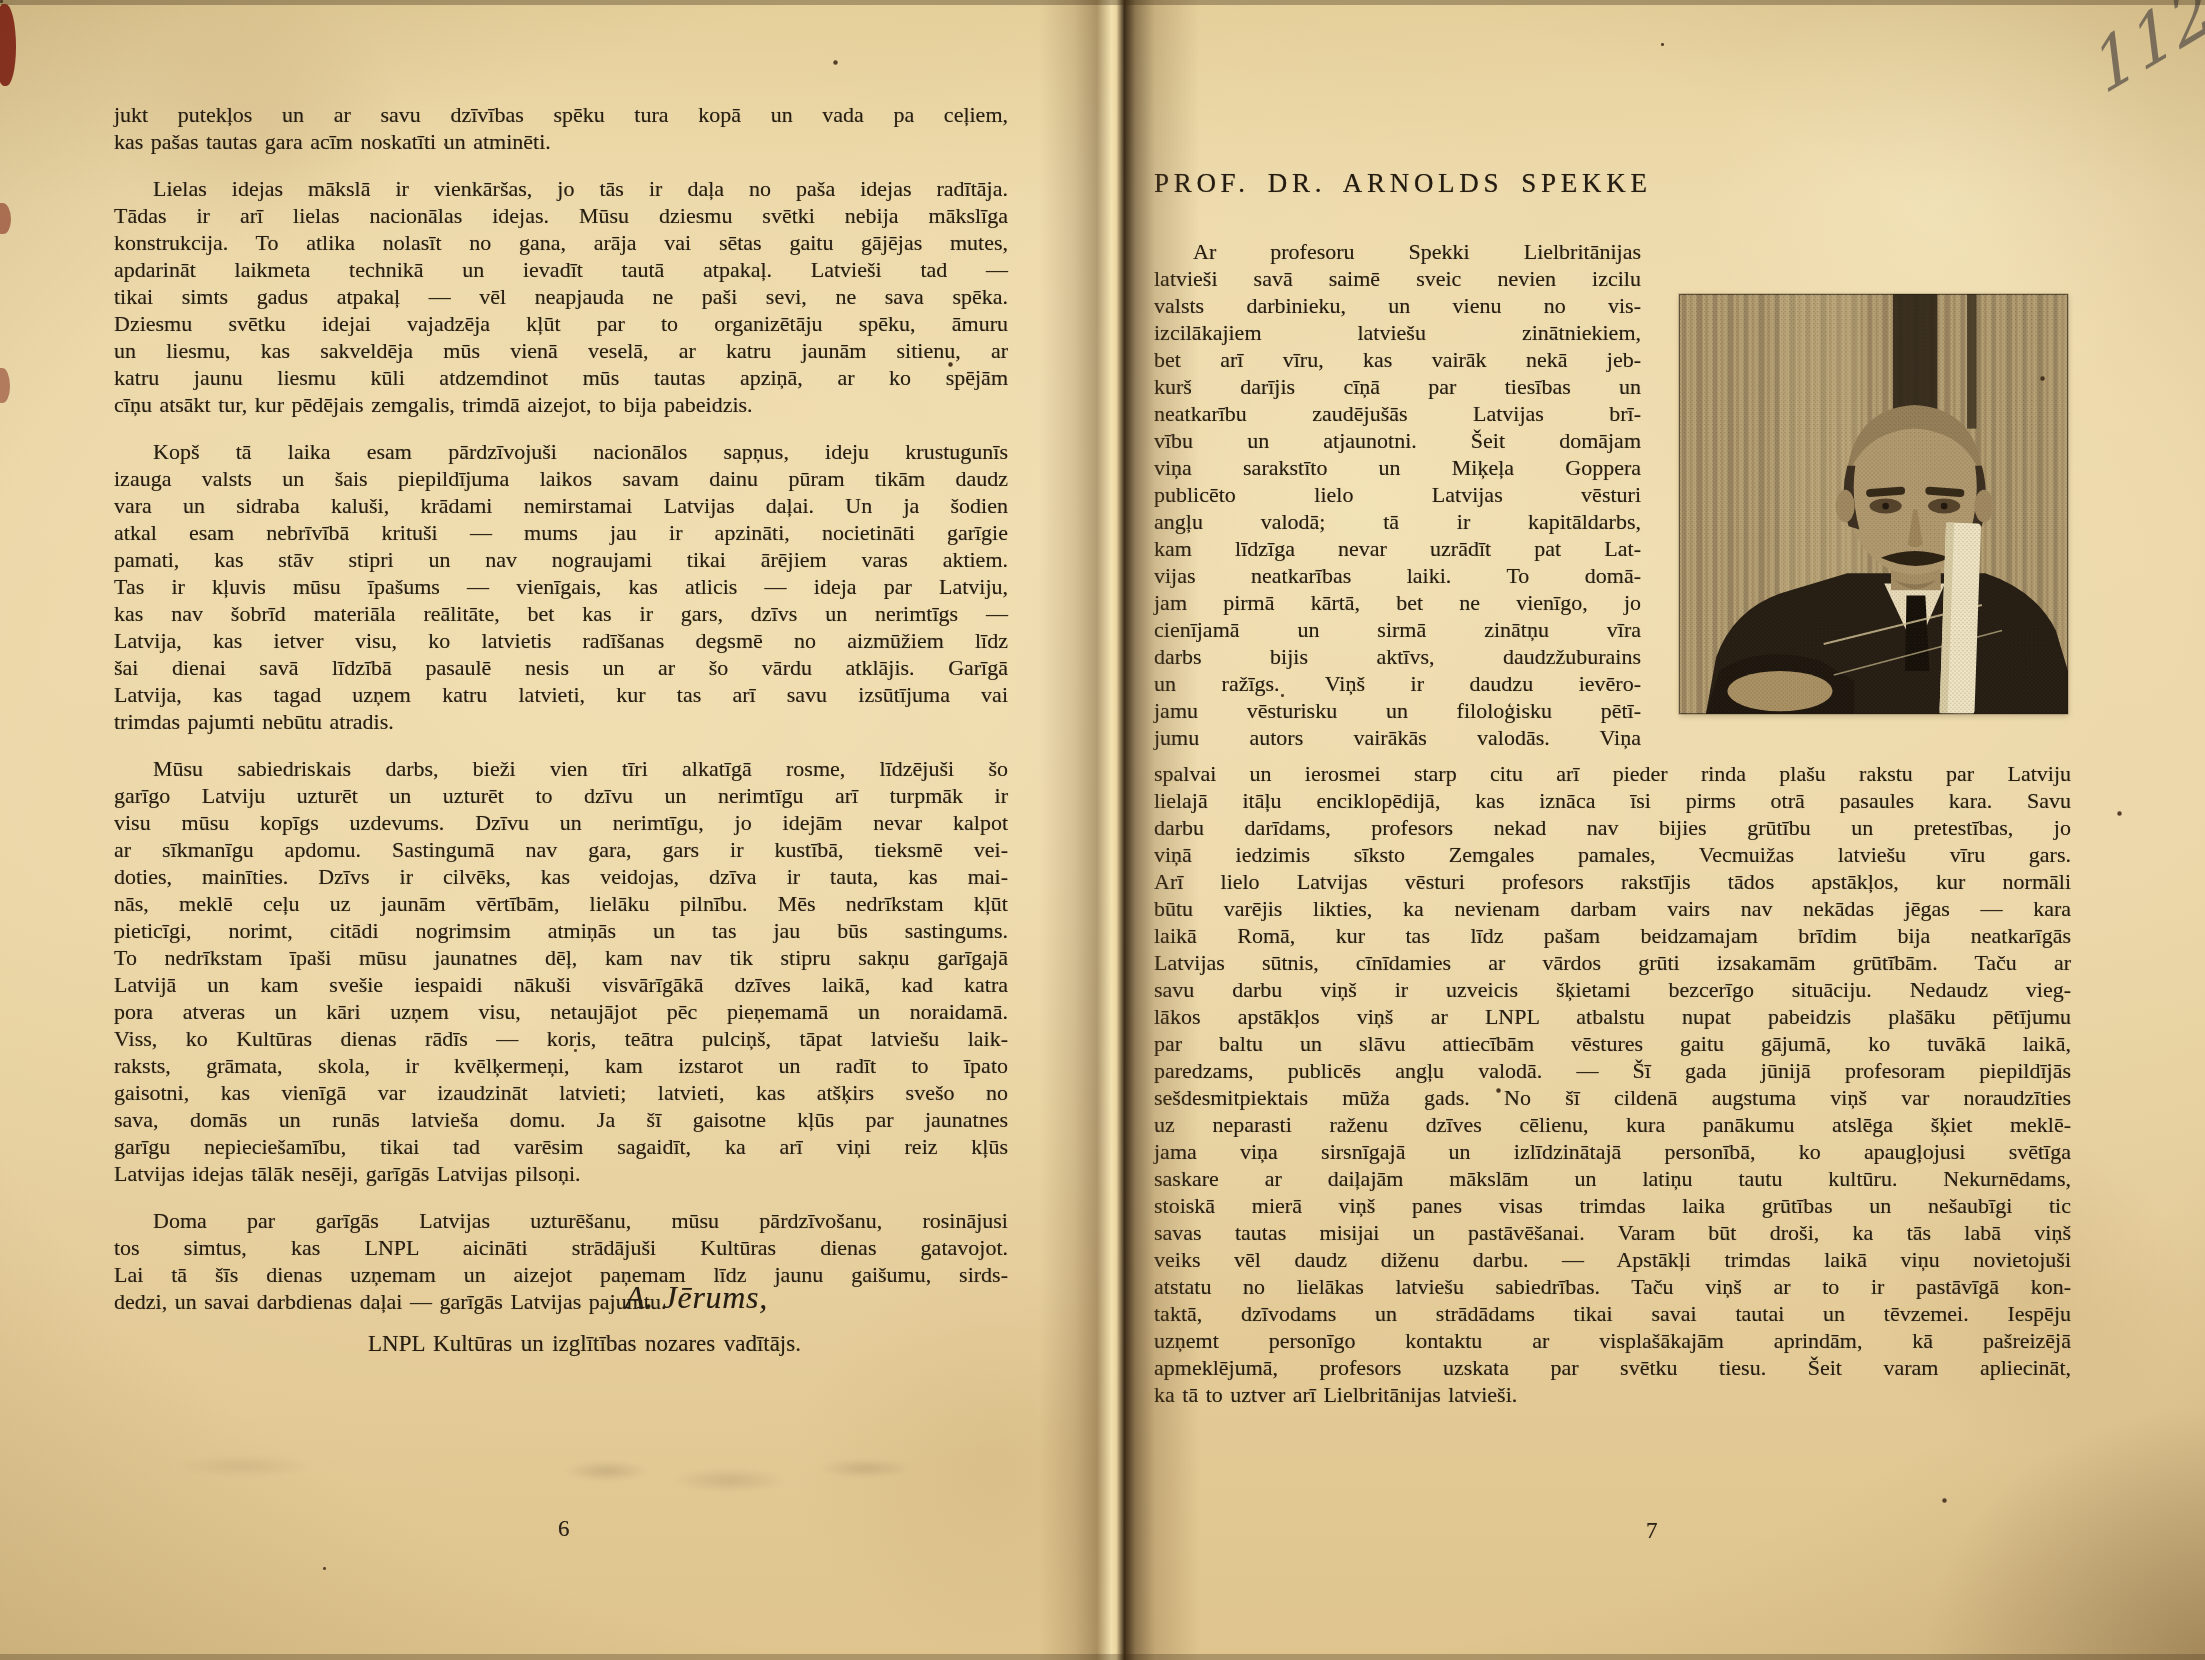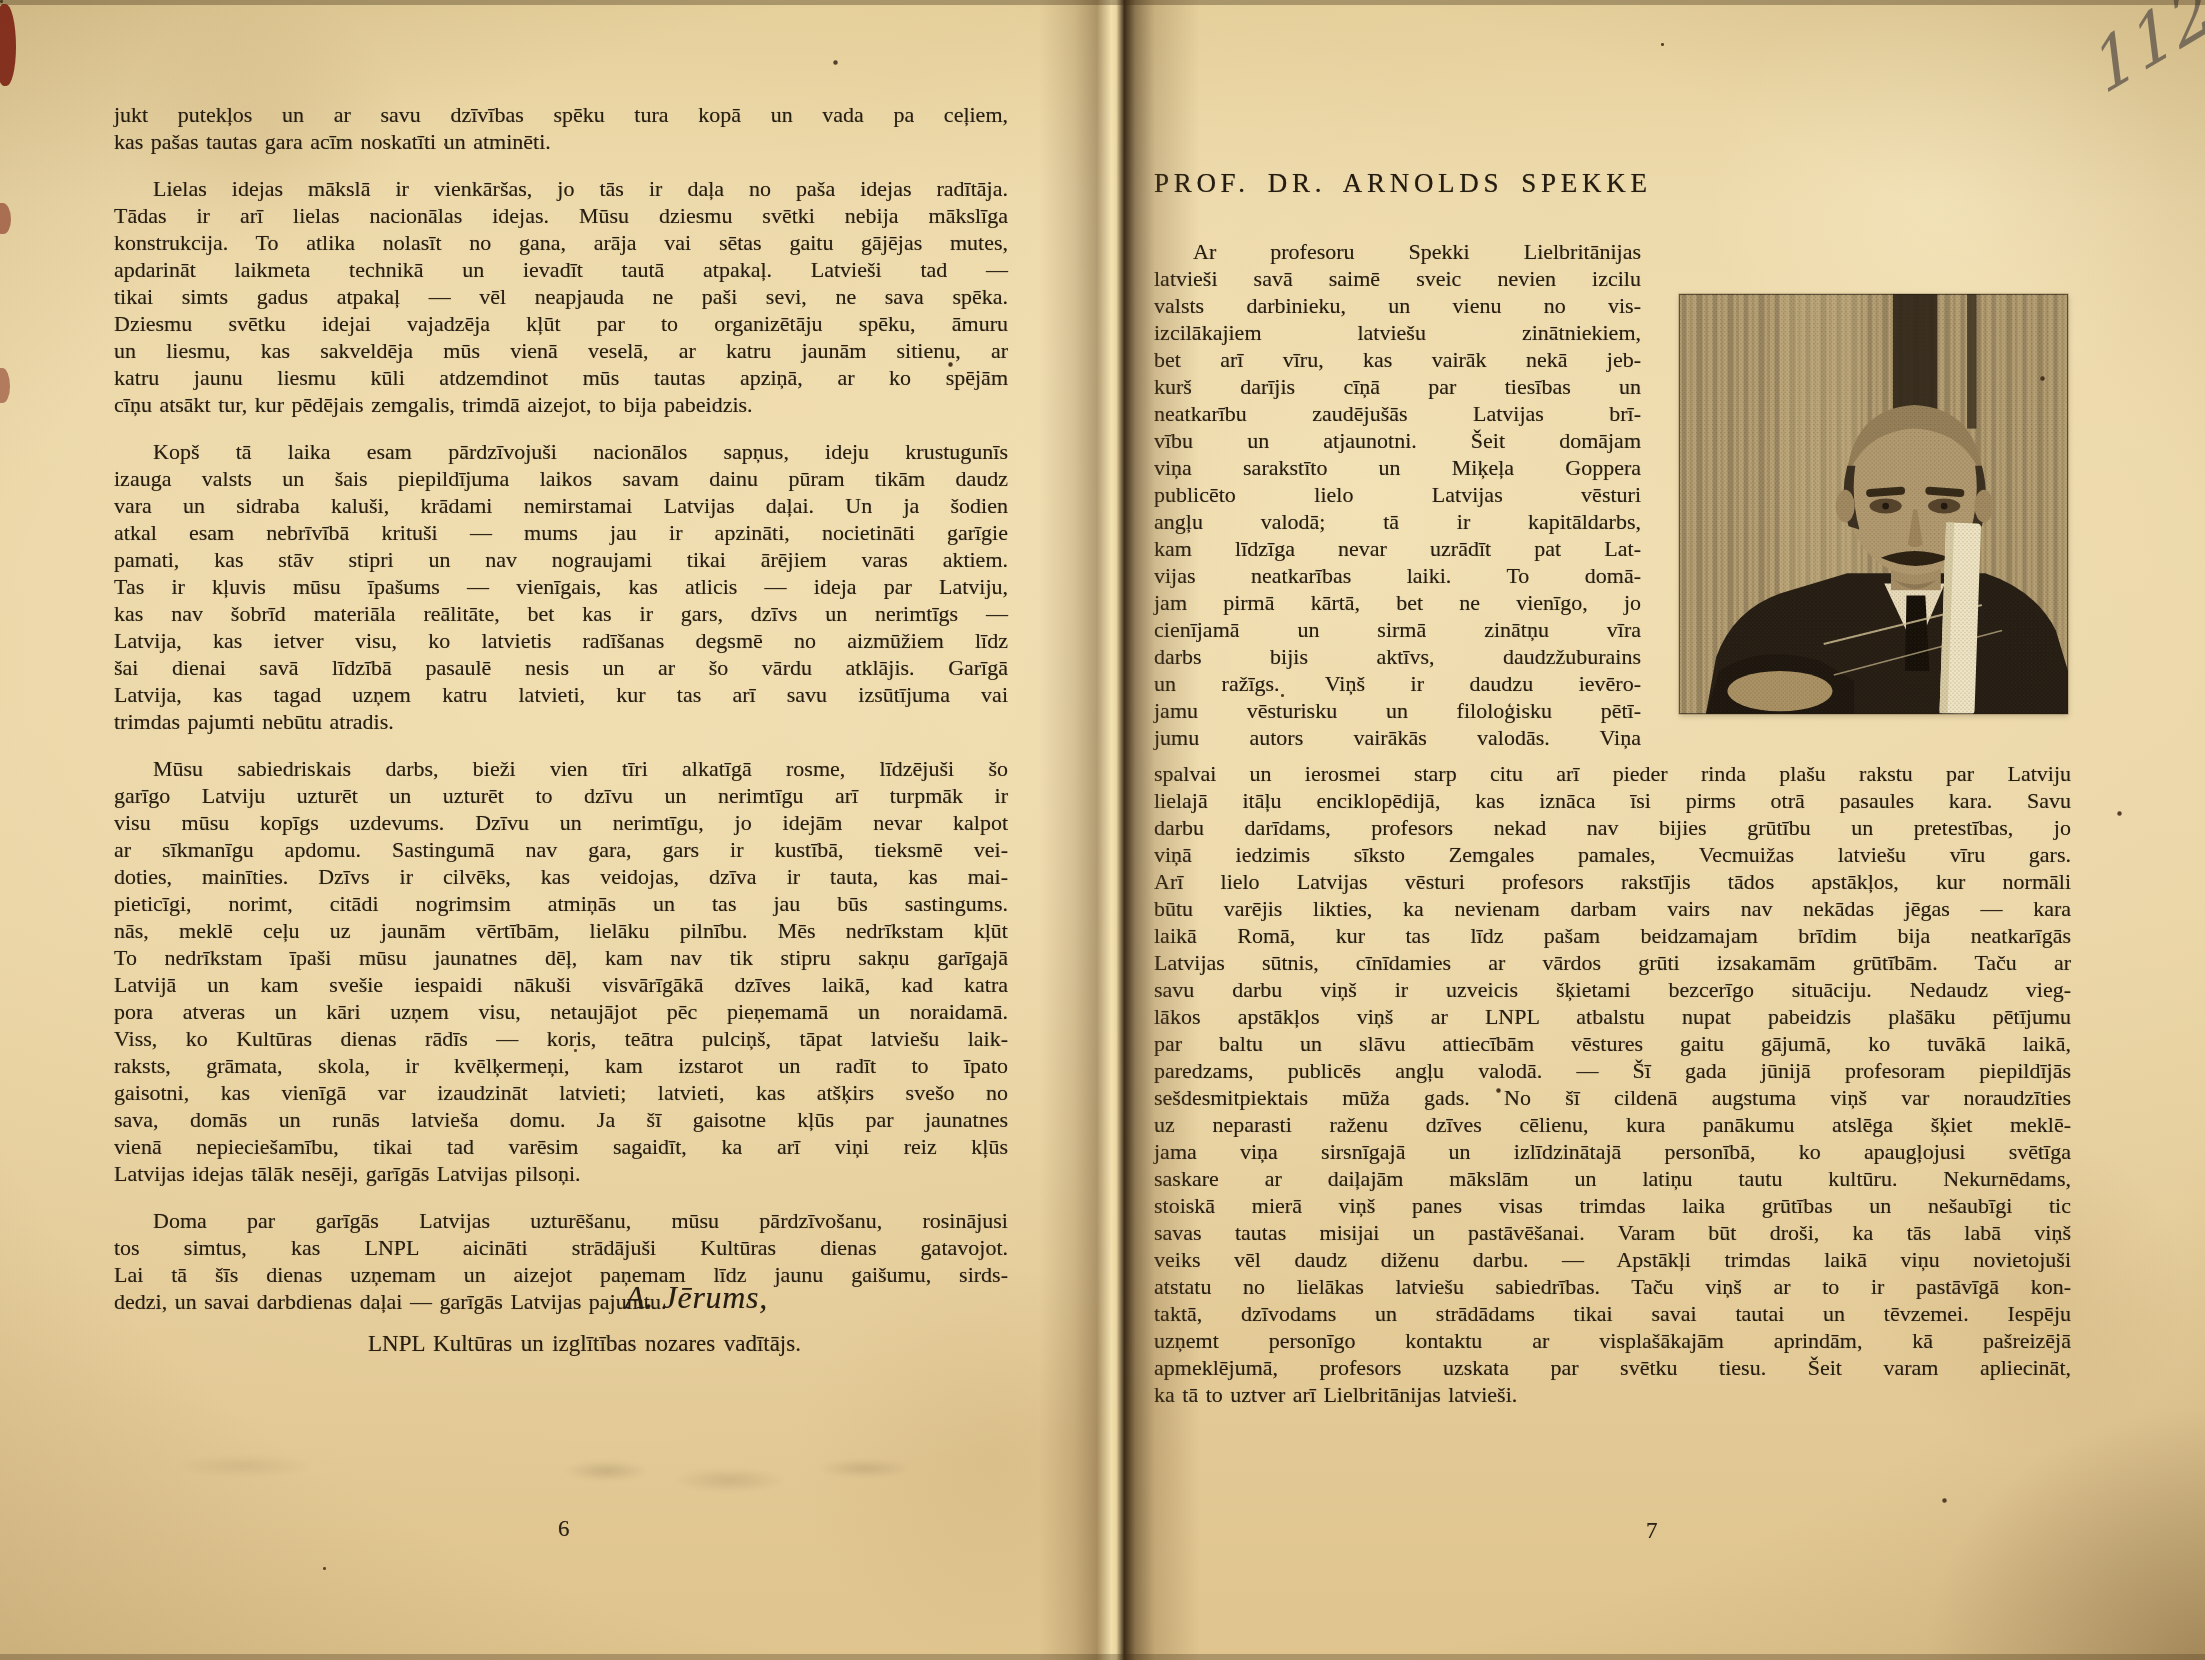--- a/index.html
+++ b/index.html
@@ -132,8 +132,8 @@
           <div class="ln">visu mūsu kopīgs uzdevums.  Dzīvu un nerimtīgu, jo idejām nevar kalpot</div>
           <div class="ln">ar sīkmanīgu apdomu.  Sastingumā nav gara, gars ir kustībā, tieksmē vei-</div>
           <div class="ln">doties, mainīties.  Dzīvs ir cilvēks, kas veidojas, dzīva ir tauta, kas mai-</div>
+          <div class="ln">nās, meklē ceļu uz jaunām vērtībām, lielāku pilnību. Mēs nedrīkstam kļūt</div>
           <div class="ln">pieticīgi, norimt, citādi nogrimsim atmiņās un tas jau būs sastingums.</div>
-          <div class="ln">nās, meklē ceļu uz jaunām vērtībām, lielāku pilnību. Mēs nedrīkstam kļūt</div>
           <div class="ln">To nedrīkstam īpaši mūsu jaunatnes dēļ, kam nav tik stipru sakņu garīgajā</div>
           <div class="ln">Latvijā un kam svešie iespaidi nākuši visvārīgākā dzīves laikā, kad katra</div>
           <div class="ln">pora atveras un kāri uzņem visu, netaujājot pēc pieņemamā un noraidamā.</div>

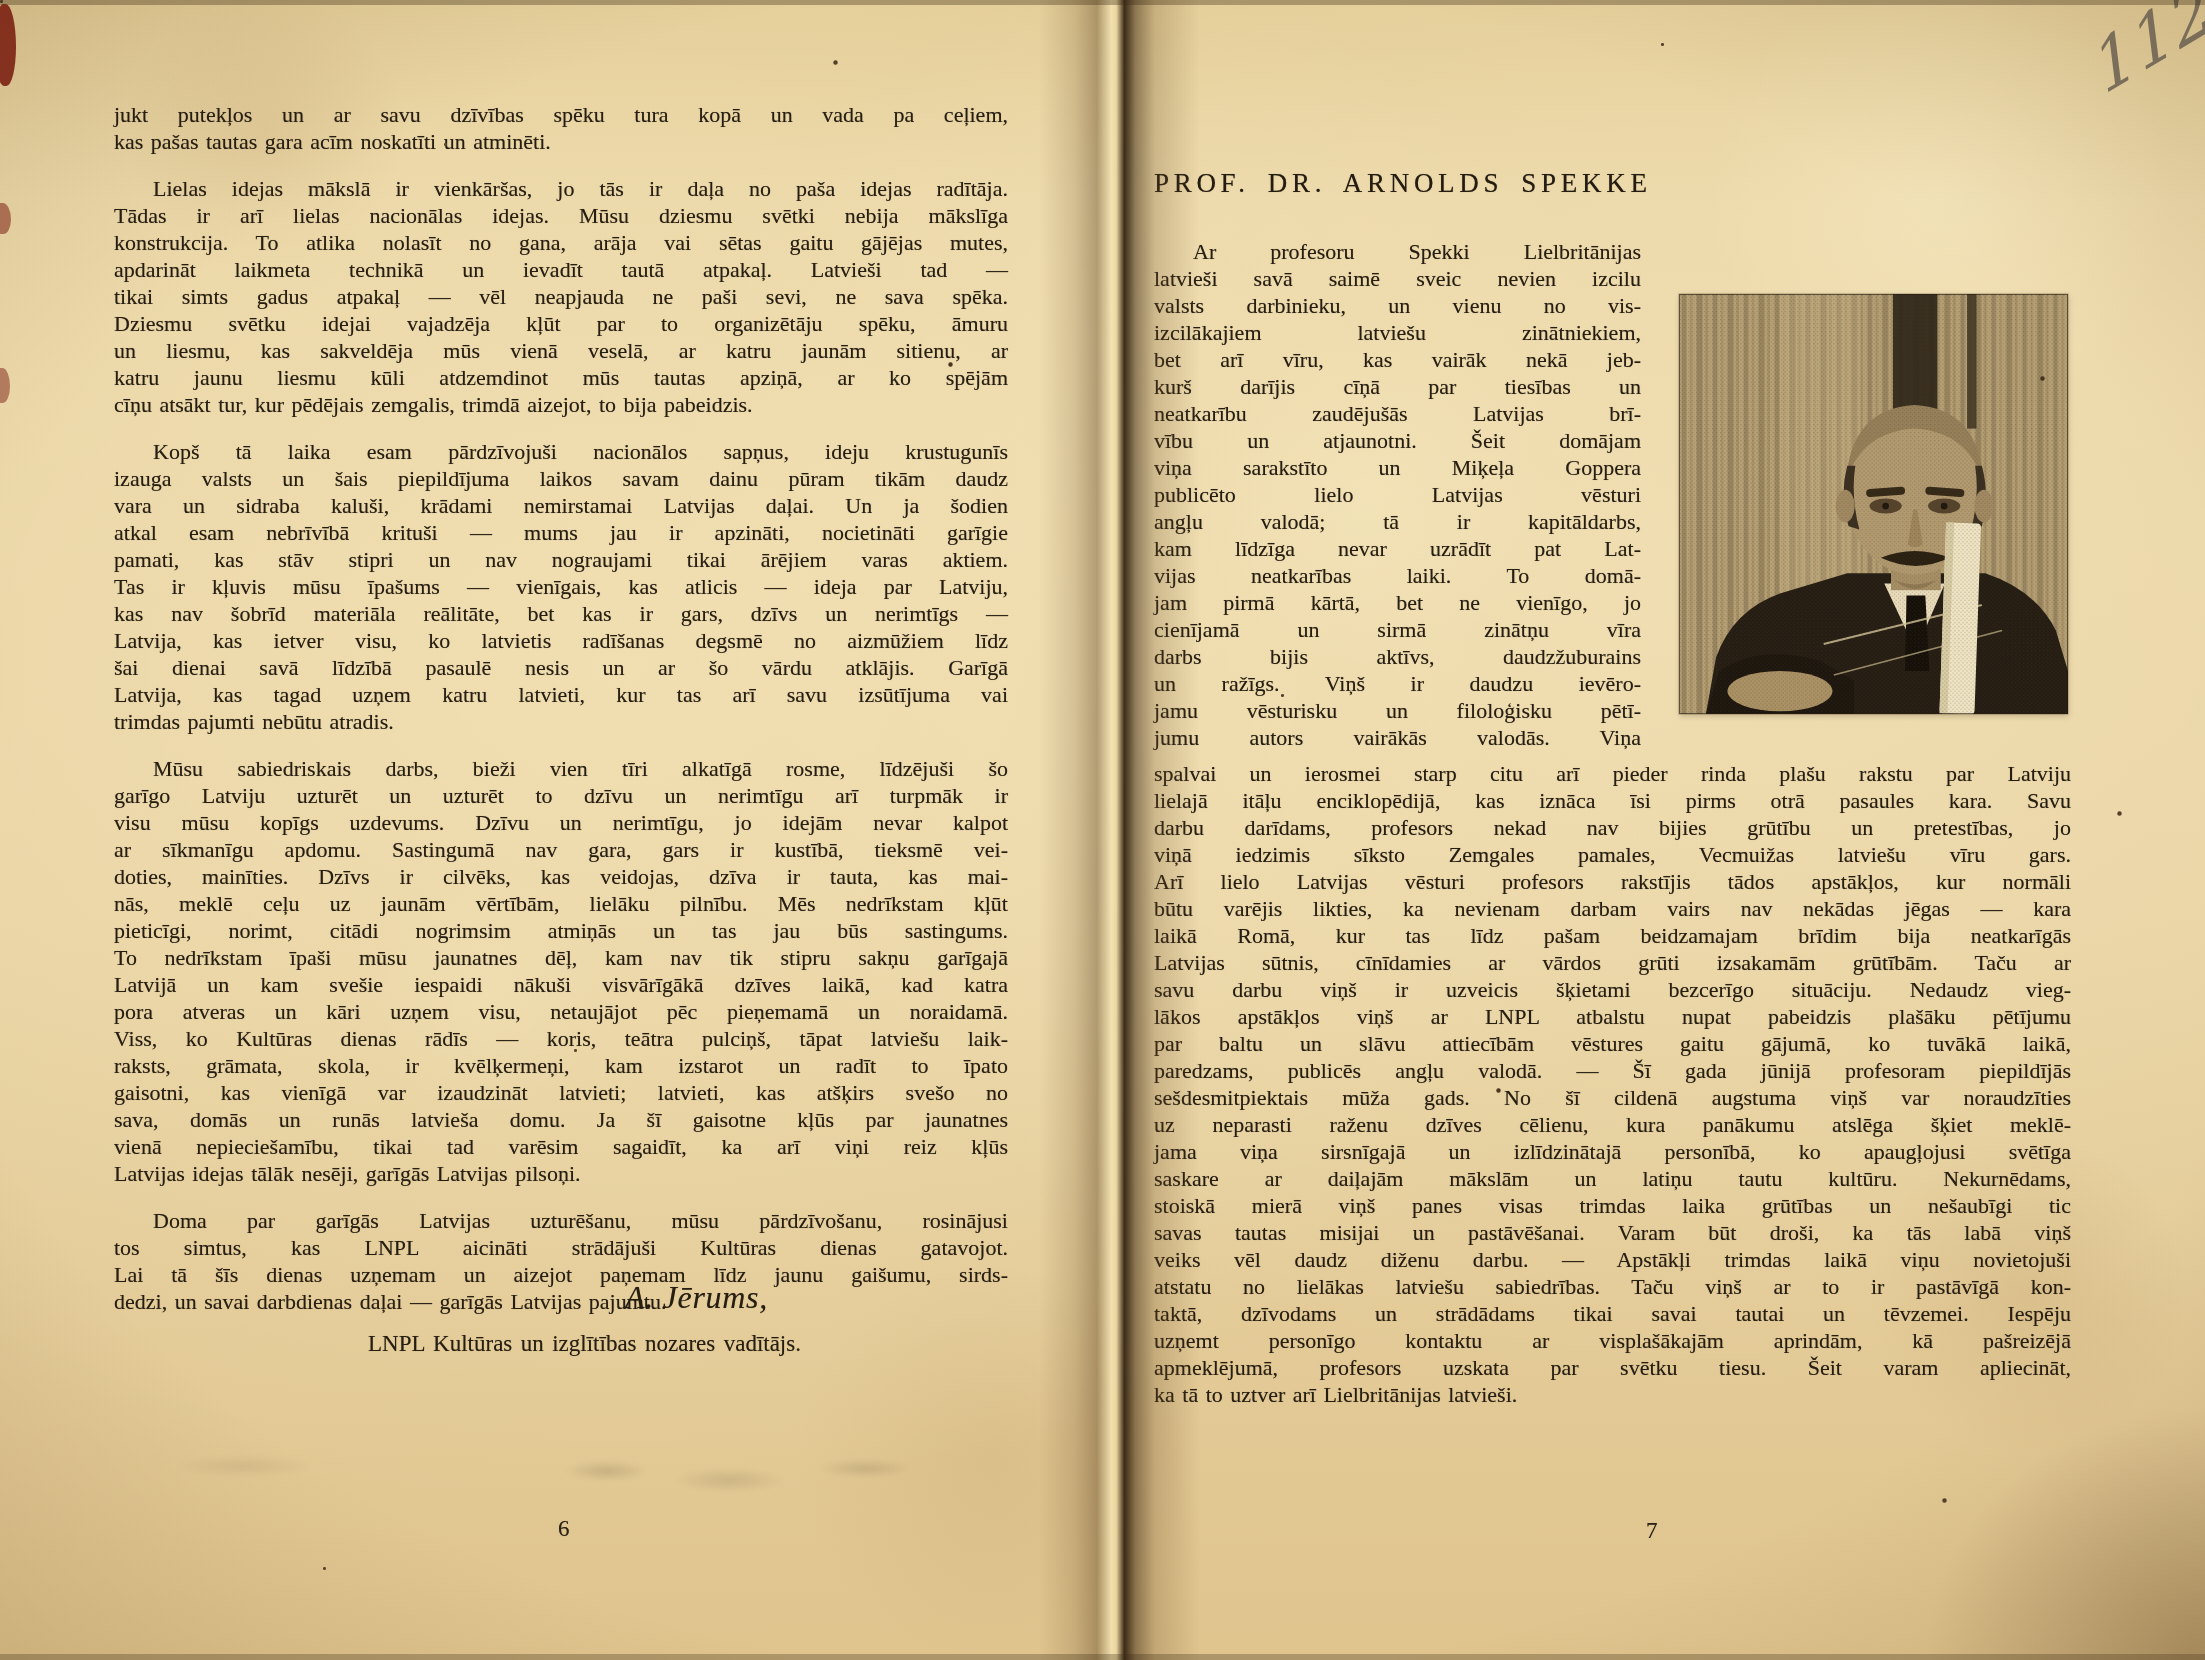--- a/index.html
+++ b/index.html
@@ -141,7 +141,7 @@
           <div class="ln">raksts, grāmata, skola, ir kvēlķermeņi, kam izstarot un radīt to īpato</div>
           <div class="ln">gaisotni, kas vienīgā var izaudzināt latvieti; latvieti, kas atšķirs svešo no</div>
           <div class="ln">sava, domās un runās latvieša domu.  Ja šī gaisotne kļūs par jaunatnes</div>
-          <div class="ln">vienā nepieciešamību, tikai tad varēsim sagaidīt, ka arī viņi reiz kļūs</div>
+          <div class="ln">garīgu nepieciešamību, tikai tad varēsim sagaidīt, ka arī viņi reiz kļūs</div>
           <div class="ln ln-last">Latvijas idejas tālāk nesēji, garīgās Latvijas pilsoņi.</div>
         </div>
         <div class="para">

